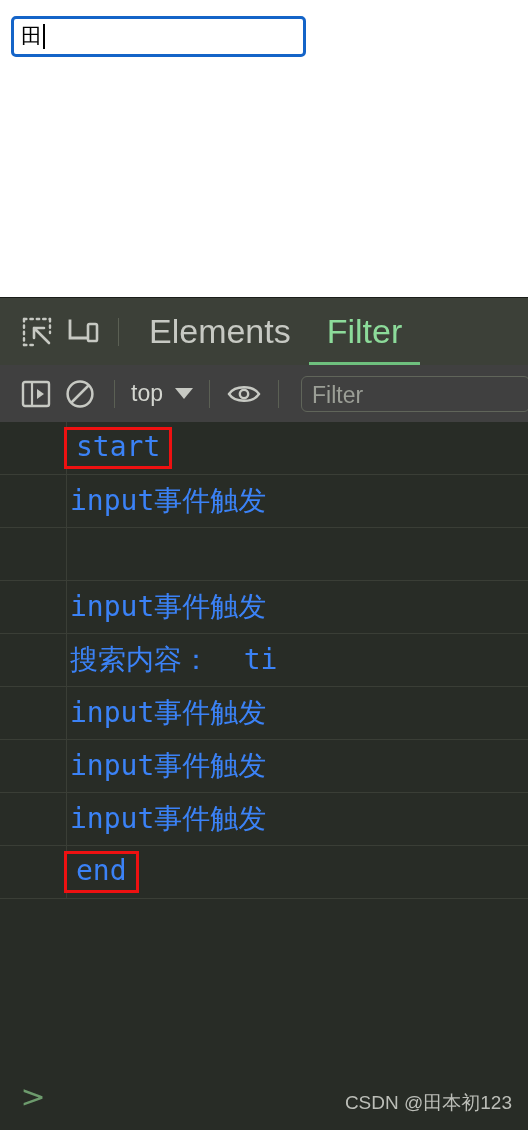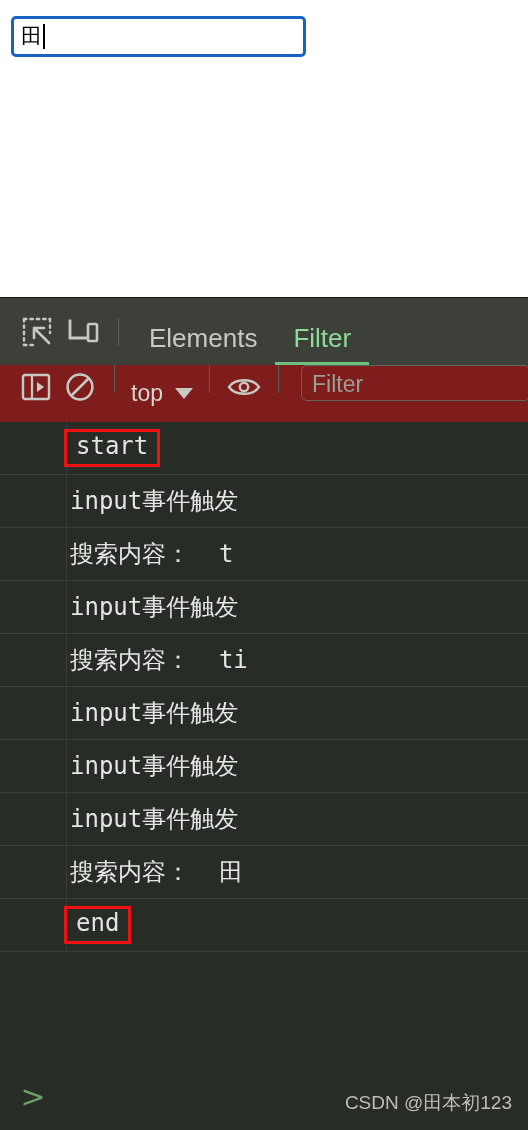--- a/index.html
+++ b/index.html
@@ -91,9 +91,9 @@
     flex: 0 0 auto;
   }
   .tab {
-    font-size: 26px;
+    font-size: 34px;
     color: #c7c9c3;
-    padding: 7px 18px;
+    padding: 0 18px;
     height: 67px;
     line-height: 67px;
     box-sizing: border-box;

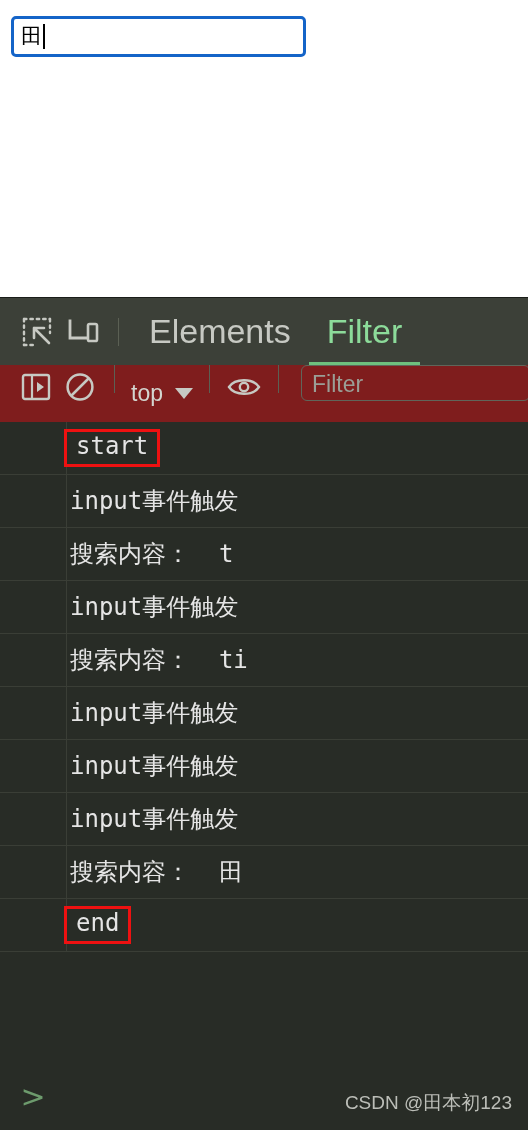--- a/index.html
+++ b/index.html
@@ -108,8 +108,9 @@
   .console-toolbar {
     position: relative;
     height: 57px;
-    background: #7f1d1d;
-    display: flex;
+    background: #404040;
+    display: flex;
+    align-items: center;
     padding-left: 14px;
     box-sizing: border-box;
   }

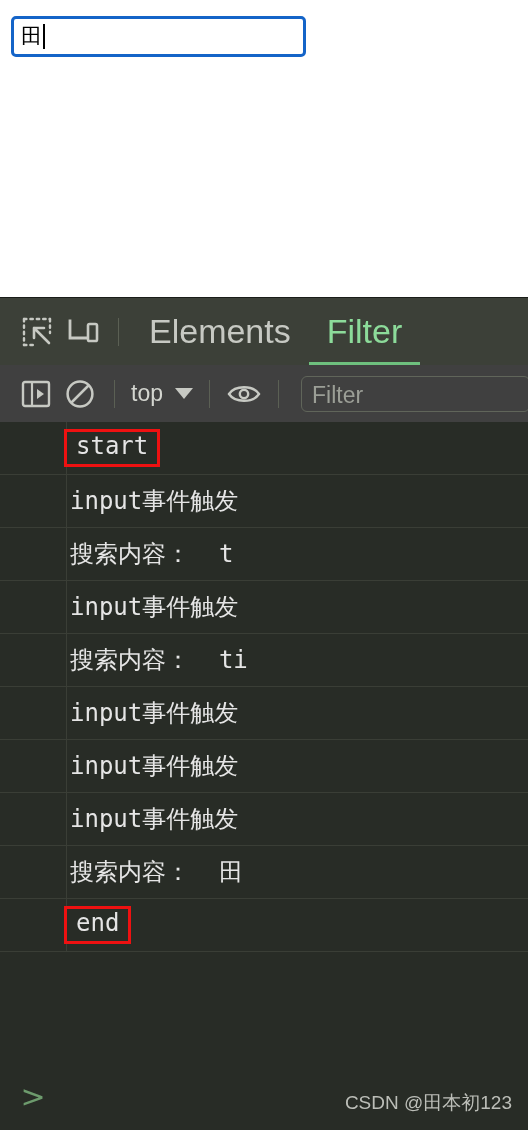--- a/index.html
+++ b/index.html
@@ -177,8 +177,8 @@
   }
   .msg-row .text {
     font-family: "DejaVu Sans Mono", monospace;
-    font-size: 24px;
-    color: #e5e5e5;
+    font-size: 28px;
+    color: #3b82f6;
     padding-left: 3px;
     white-space: pre;
   }

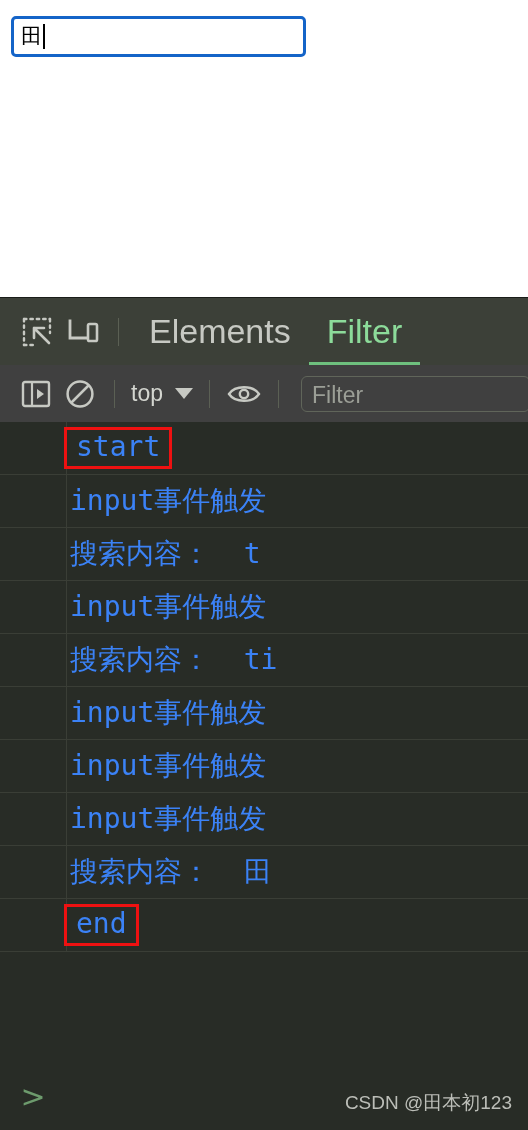--- a/index.html
+++ b/index.html
@@ -295,7 +295,6 @@
       </div>
       <div class="msg-row">
         <div class="gutter"></div>
-        <div class="text">搜索内容：  t</div>
       </div>
       <div class="msg-row">
         <div class="gutter"></div>

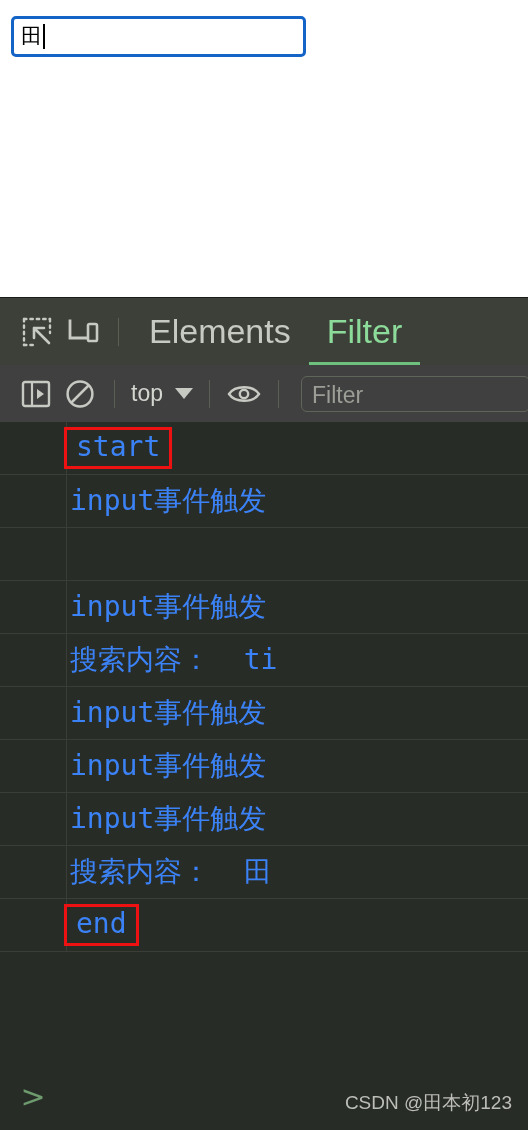--- a/index.html
+++ b/index.html
@@ -316,10 +316,6 @@
         <div class="gutter"></div>
         <div class="text">input事件触发</div>
       </div>
-      <div class="msg-row">
-        <div class="gutter"></div>
-        <div class="text">搜索内容：  田</div>
-      </div>
       <div class="msg-row highlight">
         <div class="gutter"></div>
         <div class="text">end</div>

